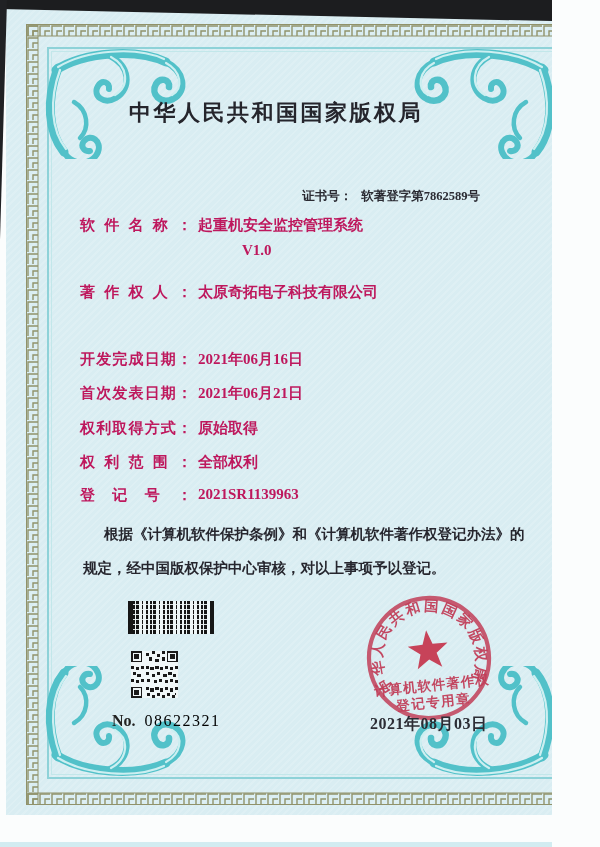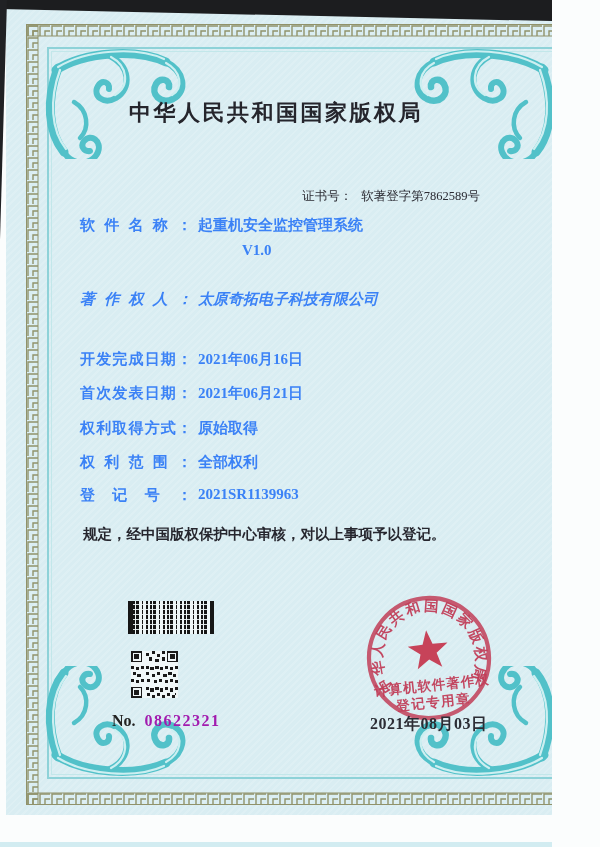--- a/index.html
+++ b/index.html
@@ -31,7 +31,7 @@
     font-size:22px;font-weight:700;letter-spacing:2.5px;color:#25252c;}
   .cert-title{position:absolute;left:0;right:0;top:133px;text-align:center;
     font-size:28px;font-weight:800;letter-spacing:1px;color:#1f1f26;}
-  .certno{position:absolute;top:188px;right:72px;font-size:12.5px;font-weight:400;color:#2a2a32;}
+  .certno{position:absolute;top:188px;right:72px;font-size:12.5px;font-weight:700;color:#2a2a32;}
   .certno .v{margin-left:9px;}
 
   .row{position:absolute;left:80px;font-size:15px;font-weight:700;color:#3b82f6;white-space:nowrap;}

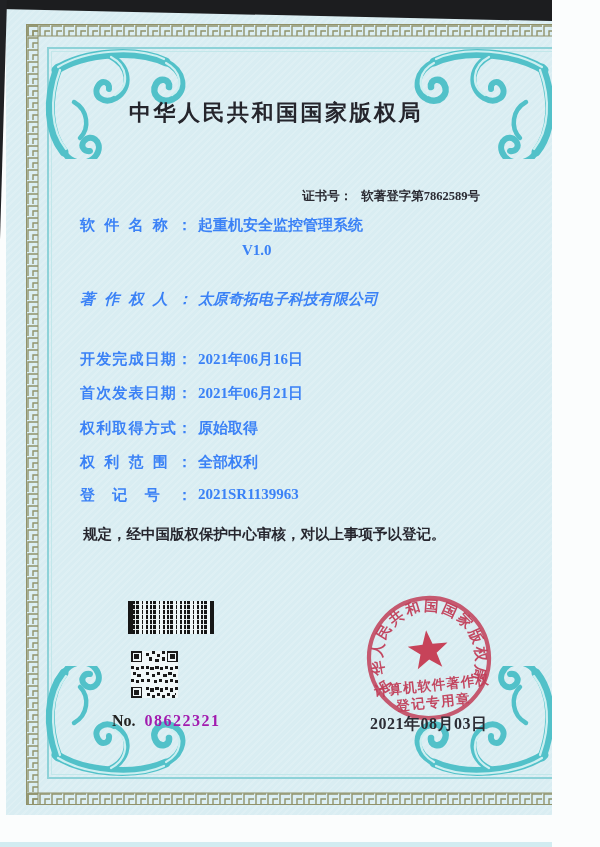--- a/index.html
+++ b/index.html
@@ -34,7 +34,7 @@
   .certno{position:absolute;top:188px;right:72px;font-size:12.5px;font-weight:700;color:#2a2a32;}
   .certno .v{margin-left:9px;}
 
-  .row{position:absolute;left:80px;font-size:15px;font-weight:700;color:#3b82f6;white-space:nowrap;}
+  .row{position:absolute;left:80px;font-size:15px;font-weight:700;color:#be185d;white-space:nowrap;}
   .row .lab{display:inline-block;width:112px;text-align-last:justify;vertical-align:top;}
   .row .val{display:inline-block;margin-left:6px;vertical-align:top;}
   .row .val .l2{display:block;margin-top:7px;margin-left:44px;}

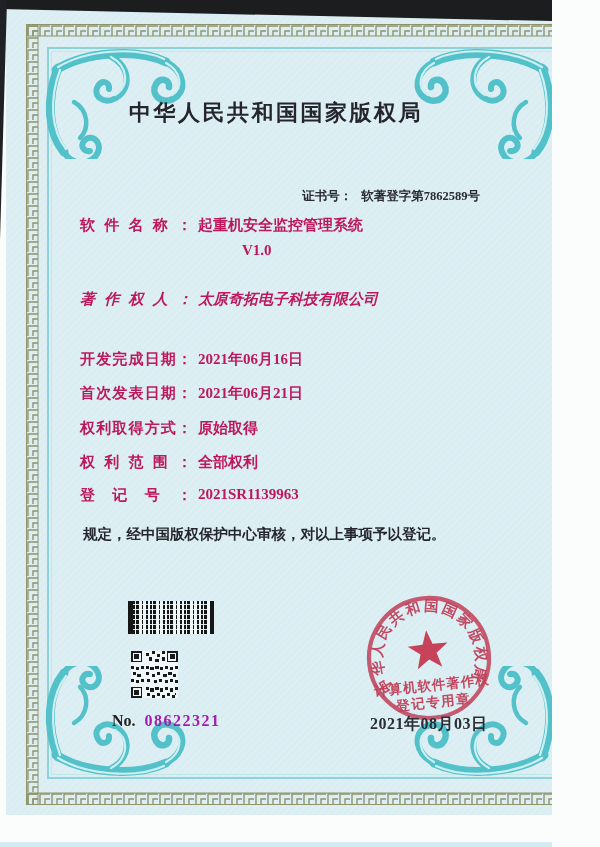--- a/index.html
+++ b/index.html
@@ -38,7 +38,7 @@
   .row .lab{display:inline-block;width:112px;text-align-last:justify;vertical-align:top;}
   .row .val{display:inline-block;margin-left:6px;vertical-align:top;}
   .row .val .l2{display:block;margin-top:7px;margin-left:44px;}
-  .r1{top:216px;} .r2{top:290px;font-style:italic;} .r3{top:350px;} .r4{top:384px;} .r5{top:419px;} .r6{top:453px;} .r7{top:486px;}
+  .r1{top:216px;} .r2{top:283px;} .r3{top:350px;} .r4{top:384px;} .r5{top:419px;} .r6{top:453px;} .r7{top:486px;}
 
   .statement{position:absolute;left:83px;top:517px;width:450px;font-size:14.5px;
     font-weight:700;color:#26262e;line-height:34px;}

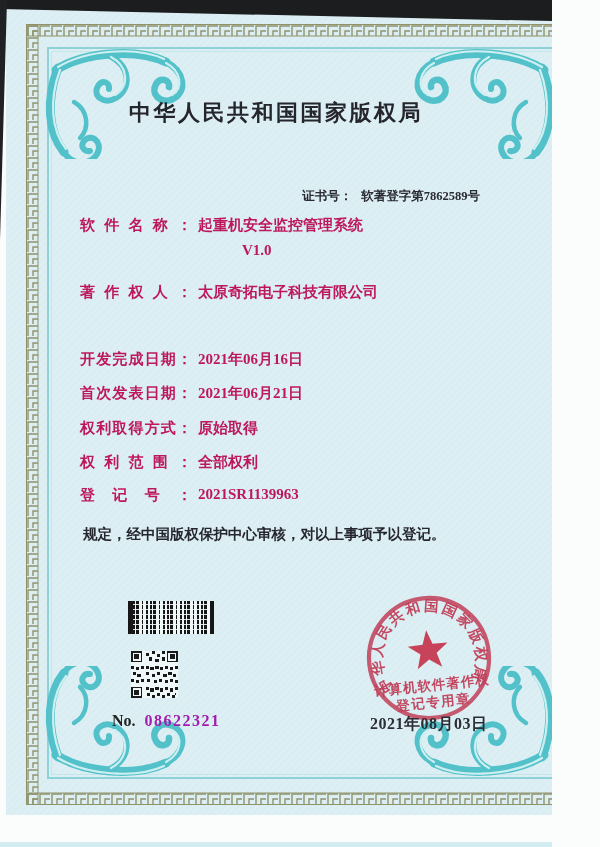--- a/index.html
+++ b/index.html
@@ -174,6 +174,7 @@
   </div>
 
   <div class="statement">
+    <div class="s1">根据《计算机软件保护条例》和《计算机软件著作权登记办法》的</div>
     <div class="s2">规定，经中国版权保护中心审核，对以上事项予以登记。</div>
   </div>
 

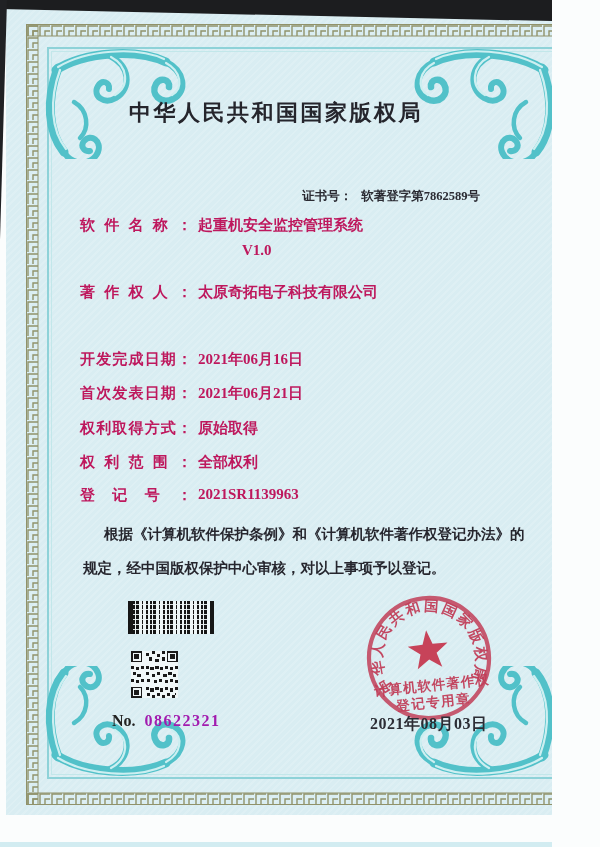--- a/index.html
+++ b/index.html
@@ -51,7 +51,7 @@
       repeating-linear-gradient(90deg,#161616 0 2px,rgba(0,0,0,0) 2px 3px,#161616 3px 6px,rgba(0,0,0,0) 6px 9px,#161616 9px 10px,rgba(0,0,0,0) 10px 13px,#161616 13px 15px,rgba(0,0,0,0) 15px 17px);}
   .qr{position:absolute;left:131px;top:651px;}
   .serial{position:absolute;left:112px;top:712px;font-size:16px;color:#222;font-weight:700;}
-  .serial .num{margin-left:9px;color:#a21caf;font-weight:700;letter-spacing:1.5px;}
+  .serial .num{margin-left:9px;color:#000000;font-weight:400;letter-spacing:1.5px;}
 
   .seal{position:absolute;left:353px;top:584px;}
   .issue-date{position:absolute;left:370px;top:714px;font-size:16px;font-weight:700;

